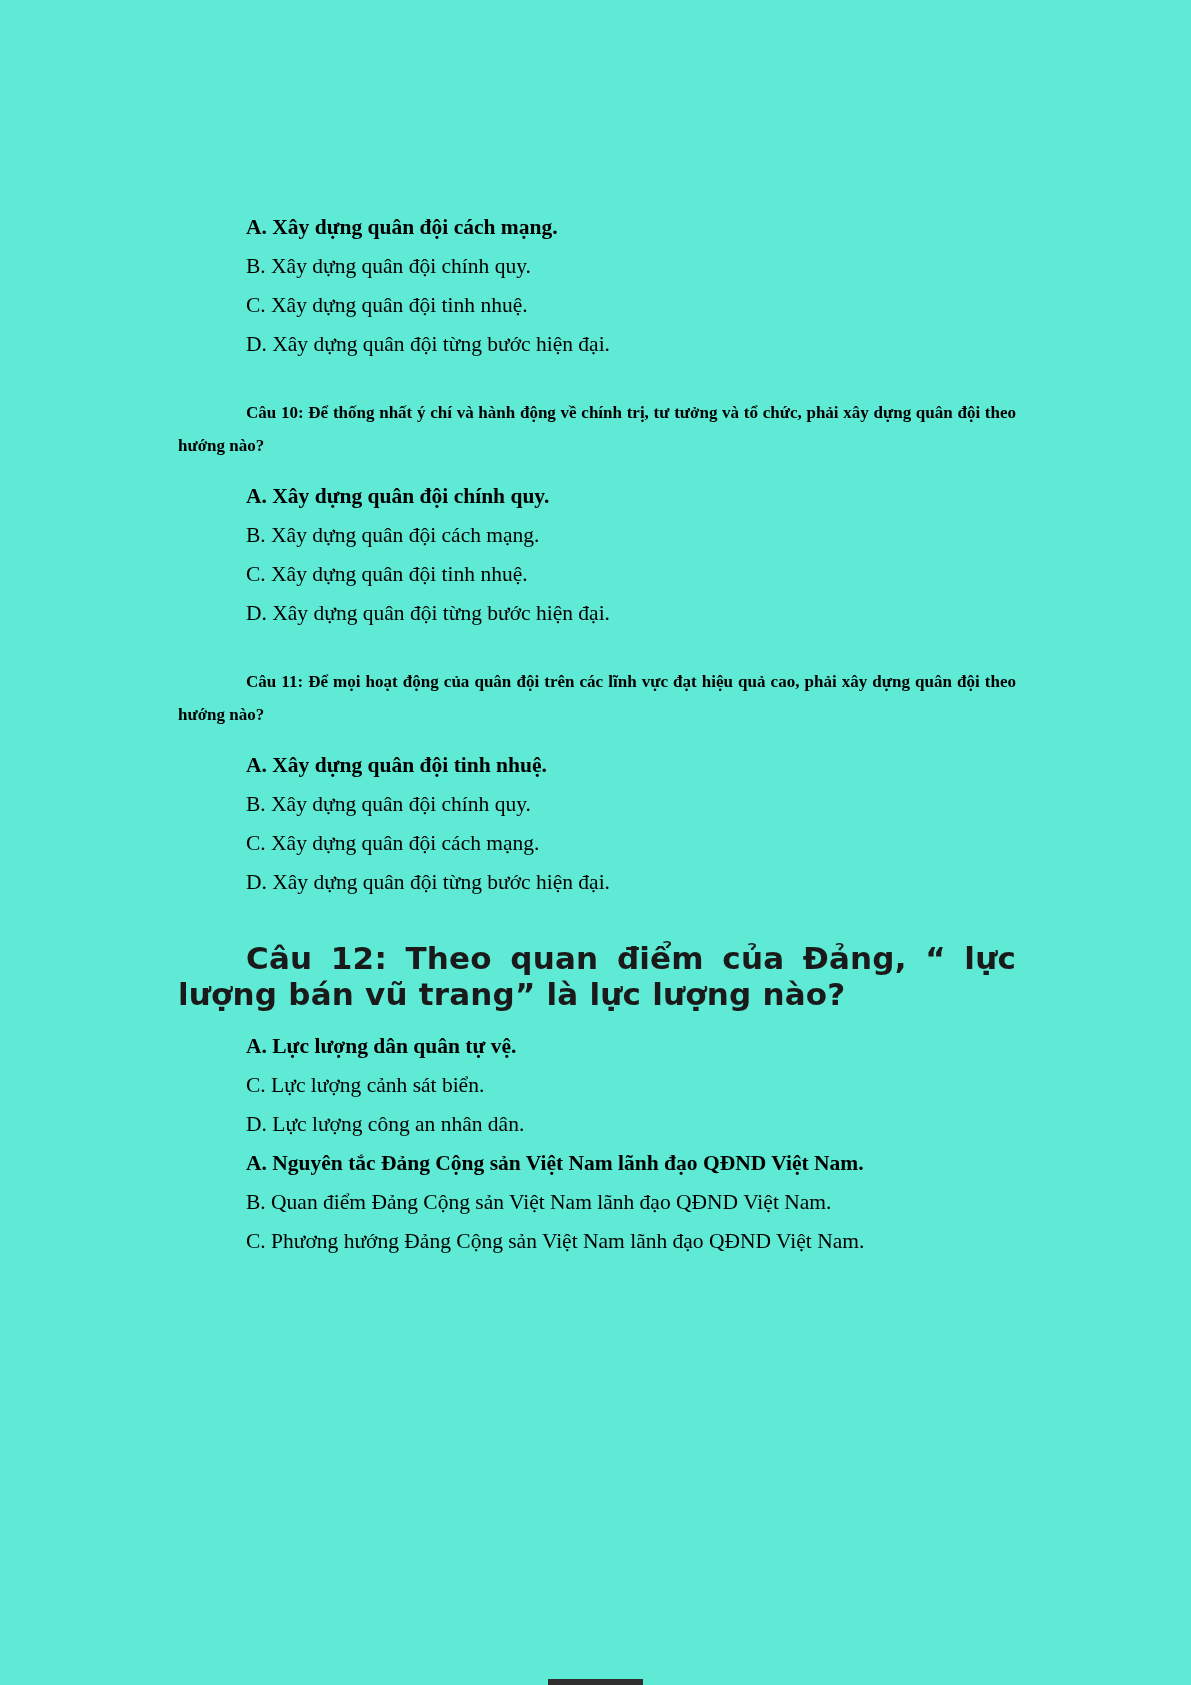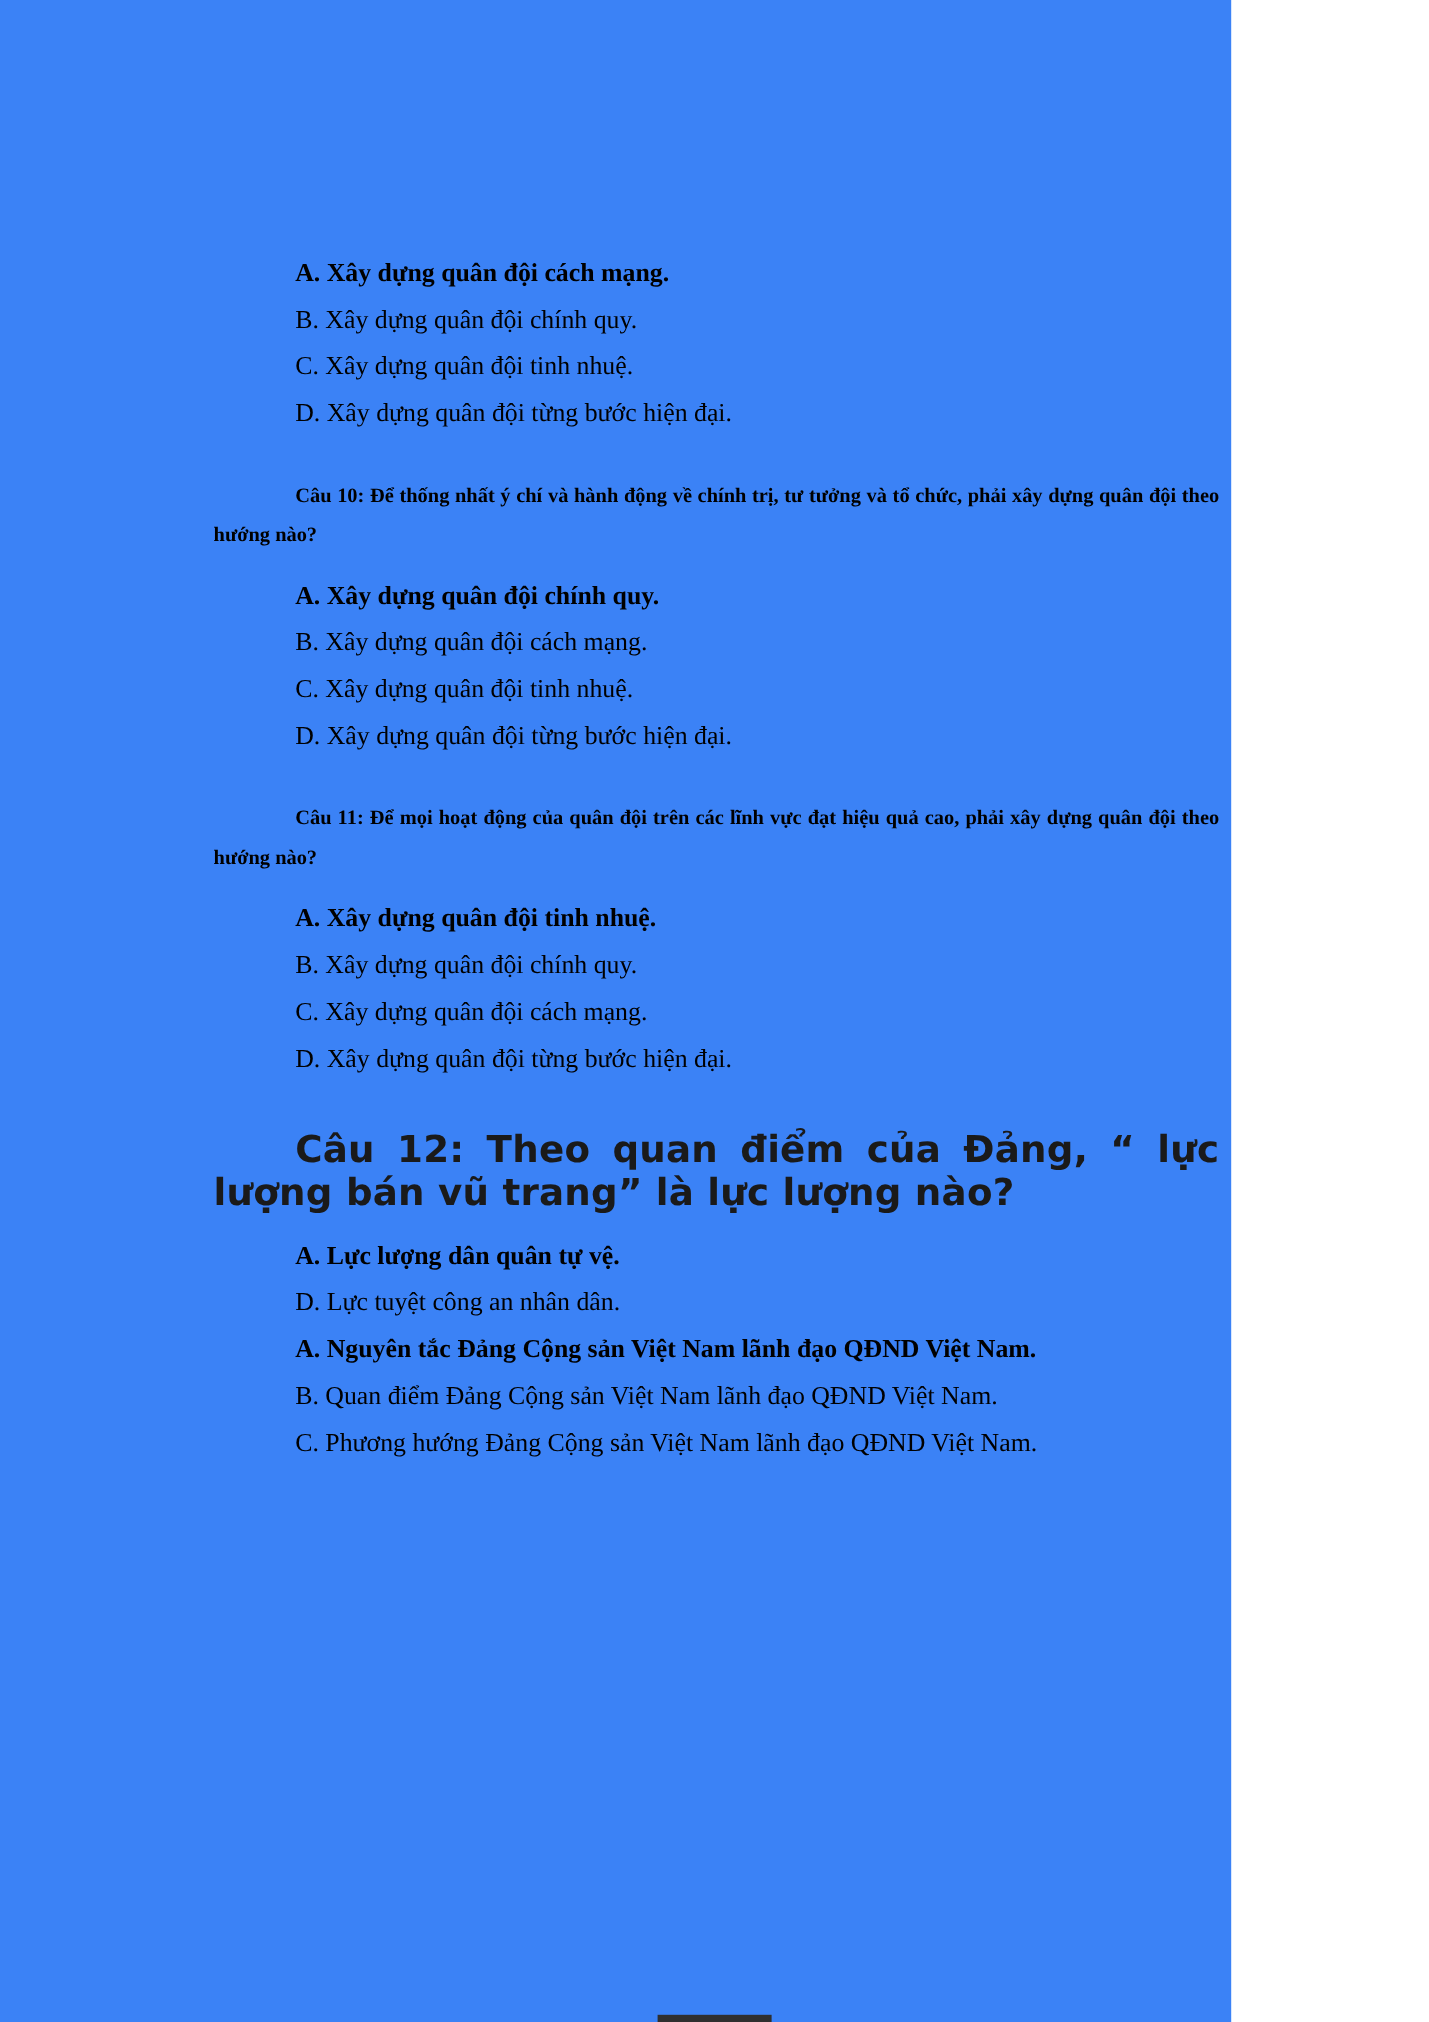--- a/index.html
+++ b/index.html
@@ -6,9 +6,9 @@
   html, body { margin: 0; padding: 0; background: #ffffff; }
   .page {
     position: relative;
-    width: 1026px;
+    width: 1191px;
     height: 1685px;
-    background: #3b82f6;
+    background: #5eead4;
     font-family: "Liberation Serif", serif;
     color: #000000;
     overflow: hidden;

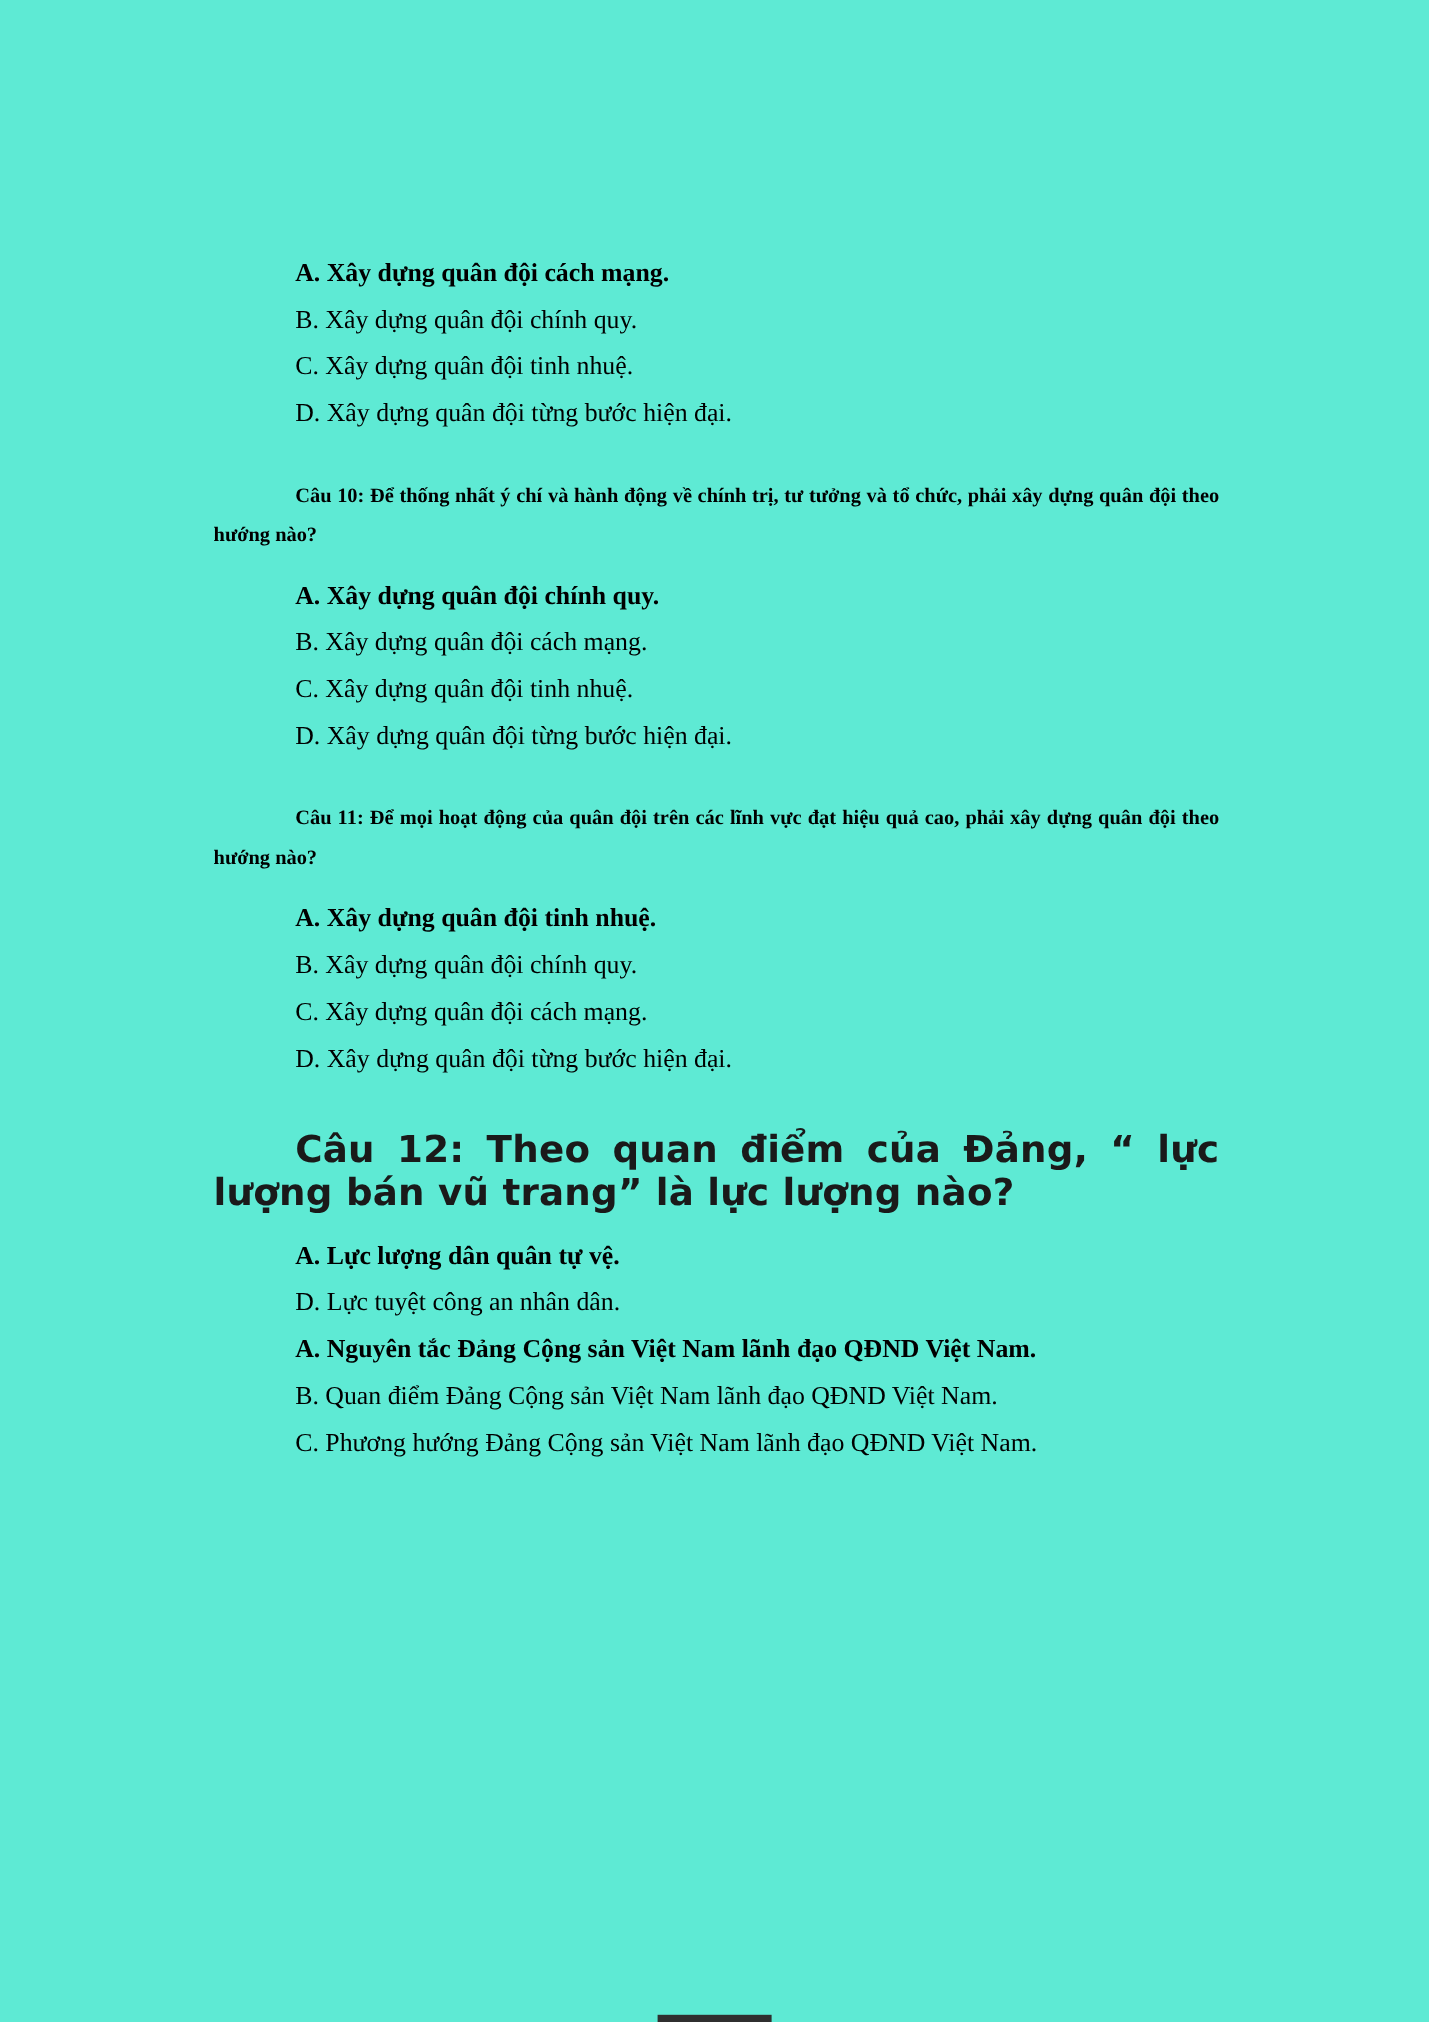--- a/index.html
+++ b/index.html
@@ -117,6 +117,10 @@
       <span>Lực lượng dân quân tự vệ.</span>
     </p>
     <p class="opt">
+      <span>C.</span>
+      <span>Lực lượng cảnh sát biển.</span>
+    </p>
+    <p class="opt">
       <span>D.</span>
       <span>Lực tuyệt công an nhân dân.</span>
     </p>

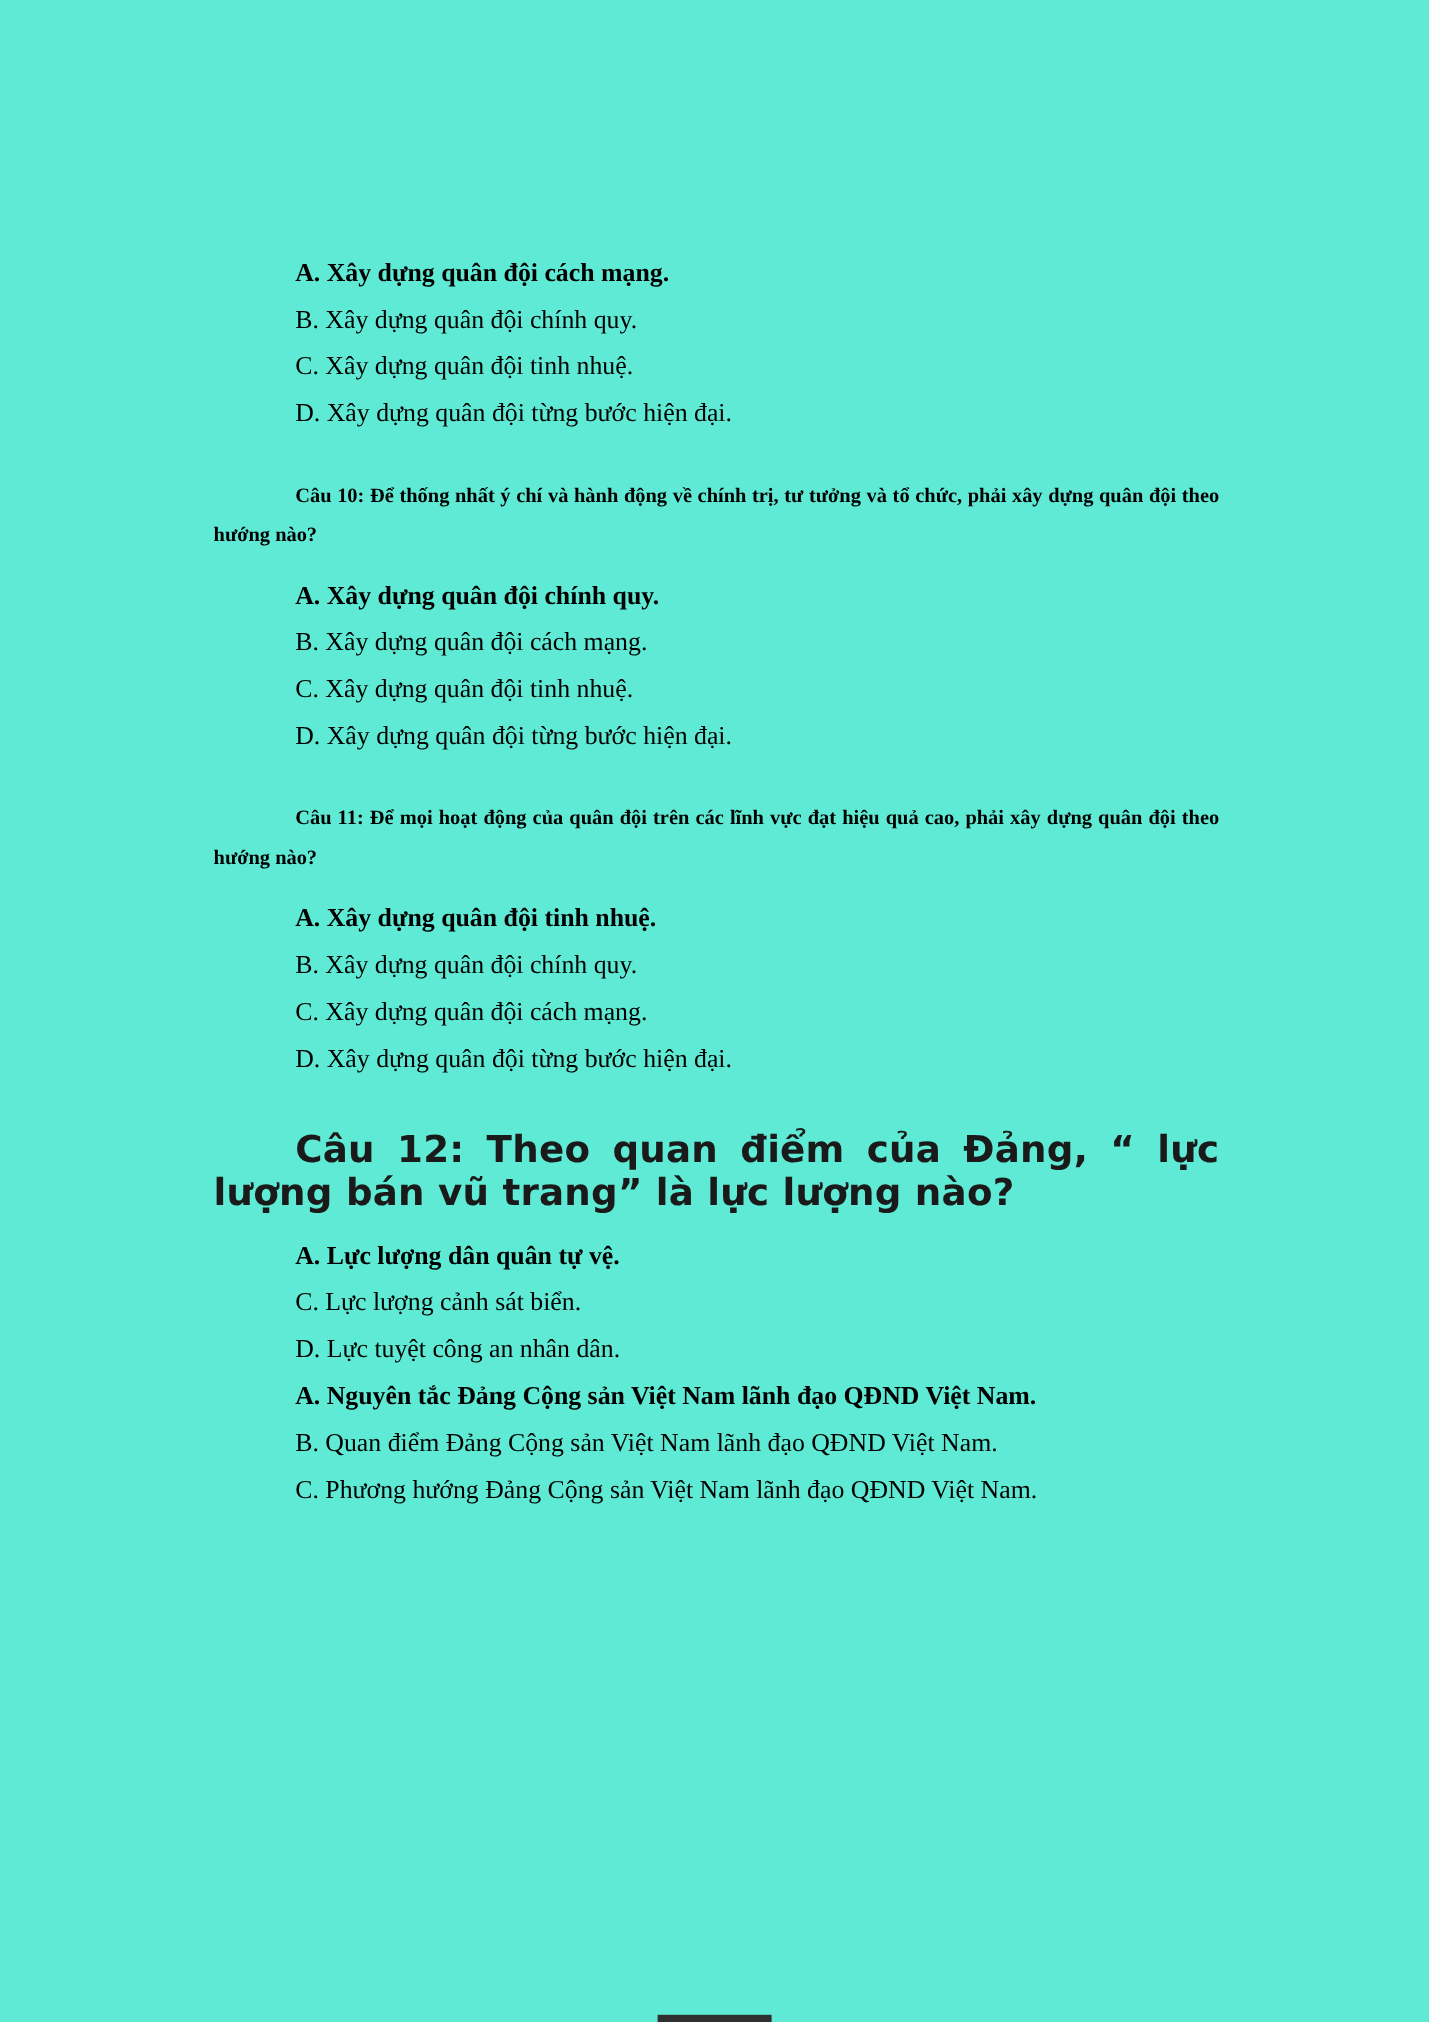--- a/index.html
+++ b/index.html
@@ -122,7 +122,7 @@
     </p>
     <p class="opt">
       <span>D.</span>
-      <span>Lực tuyệt công an nhân dân.</span>
+      <span>Lực lượng công an nhân dân.</span>
     </p>
 
     <p class="opt bold">

